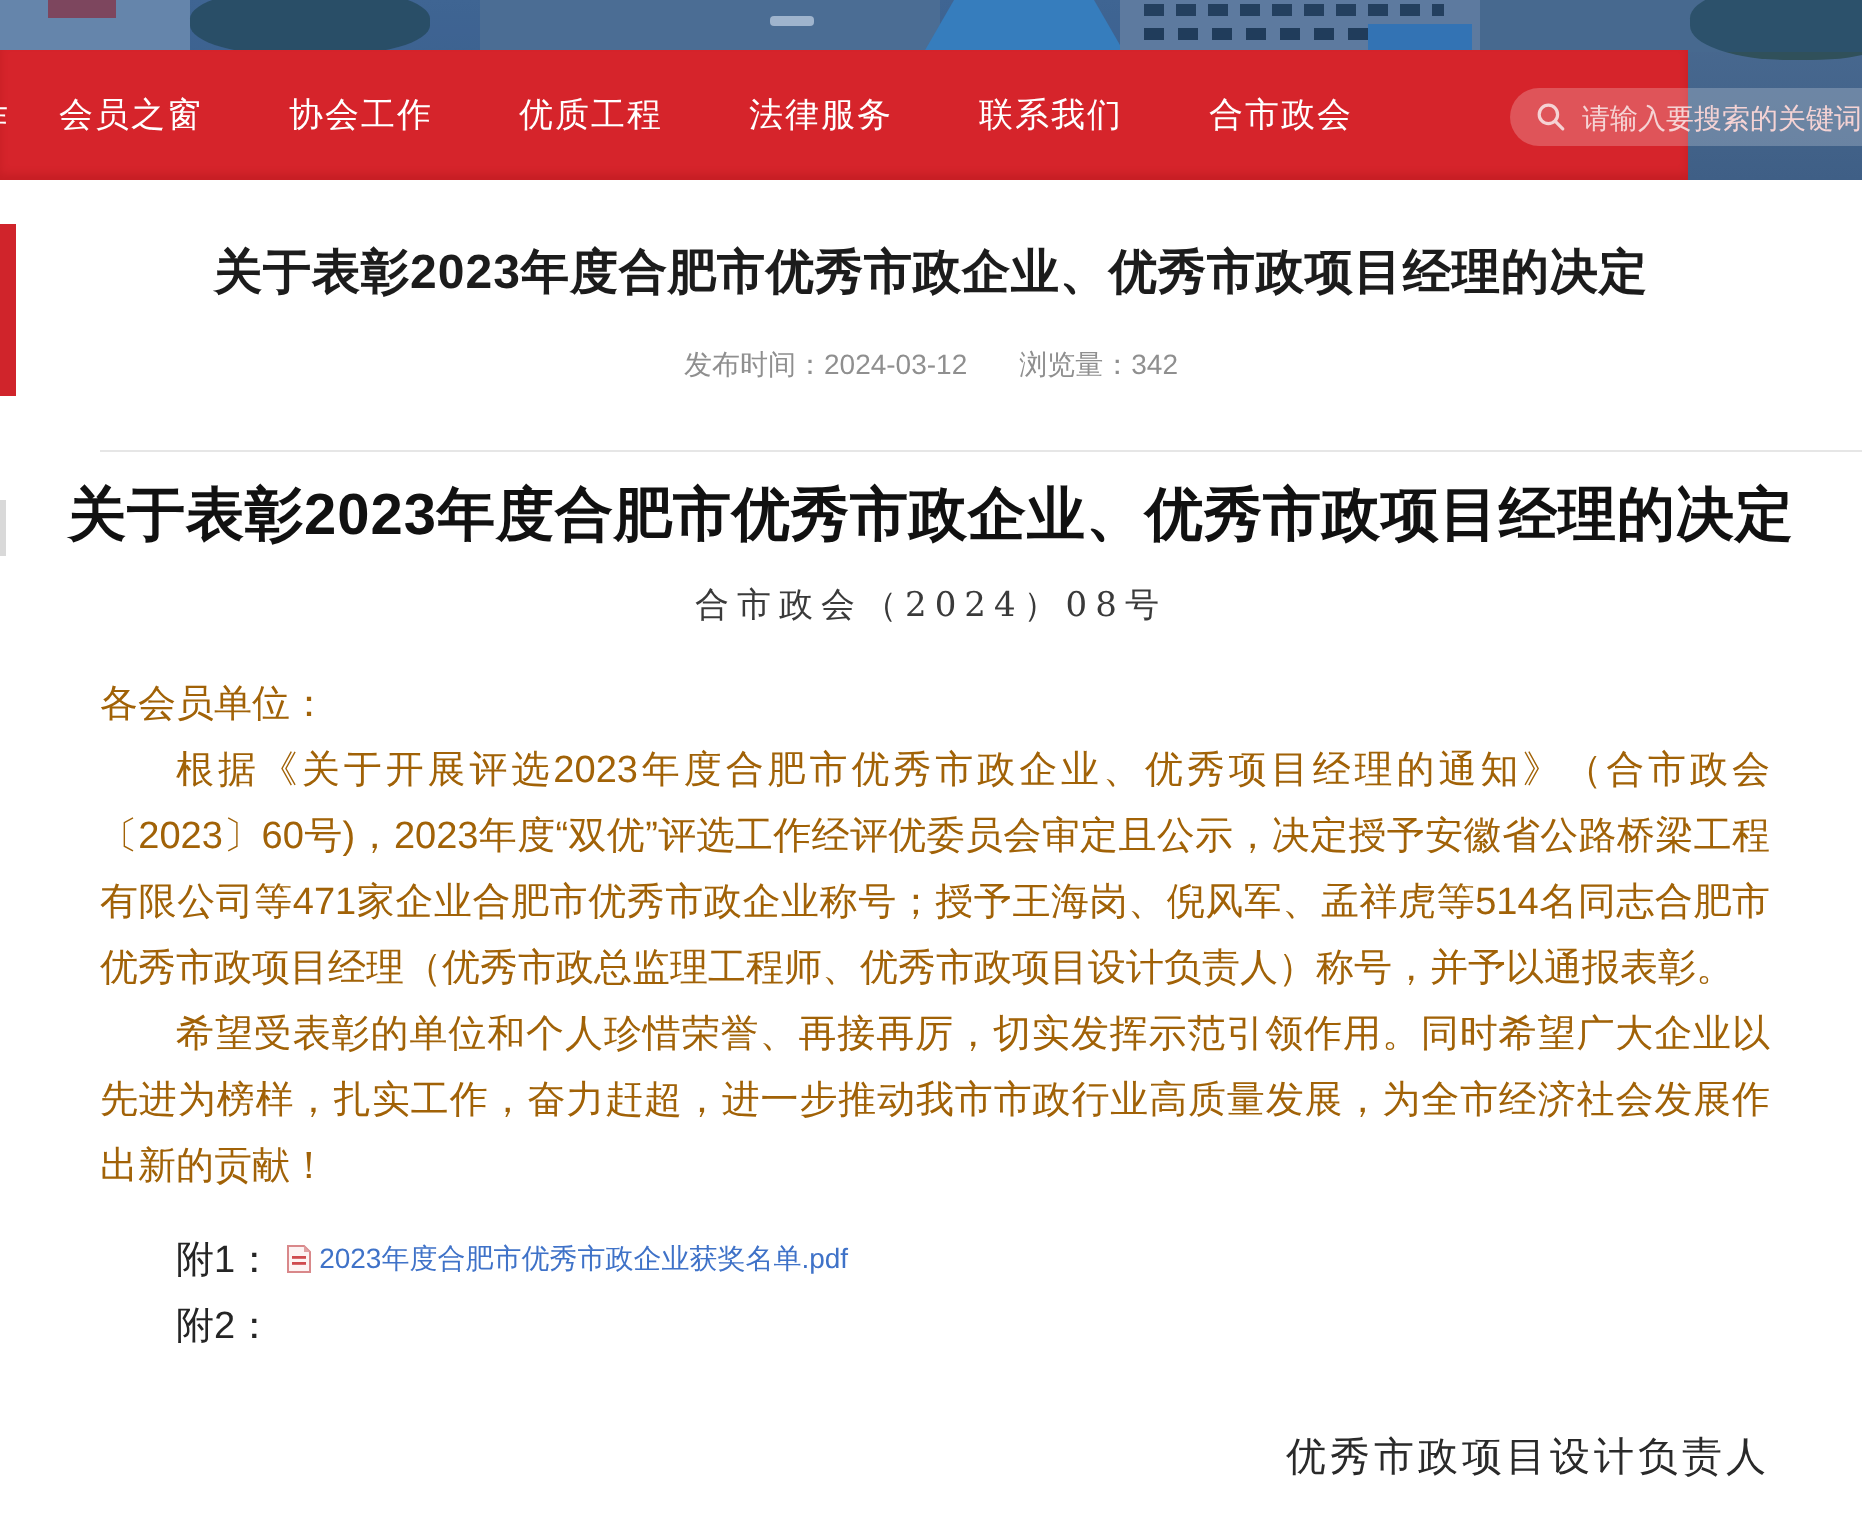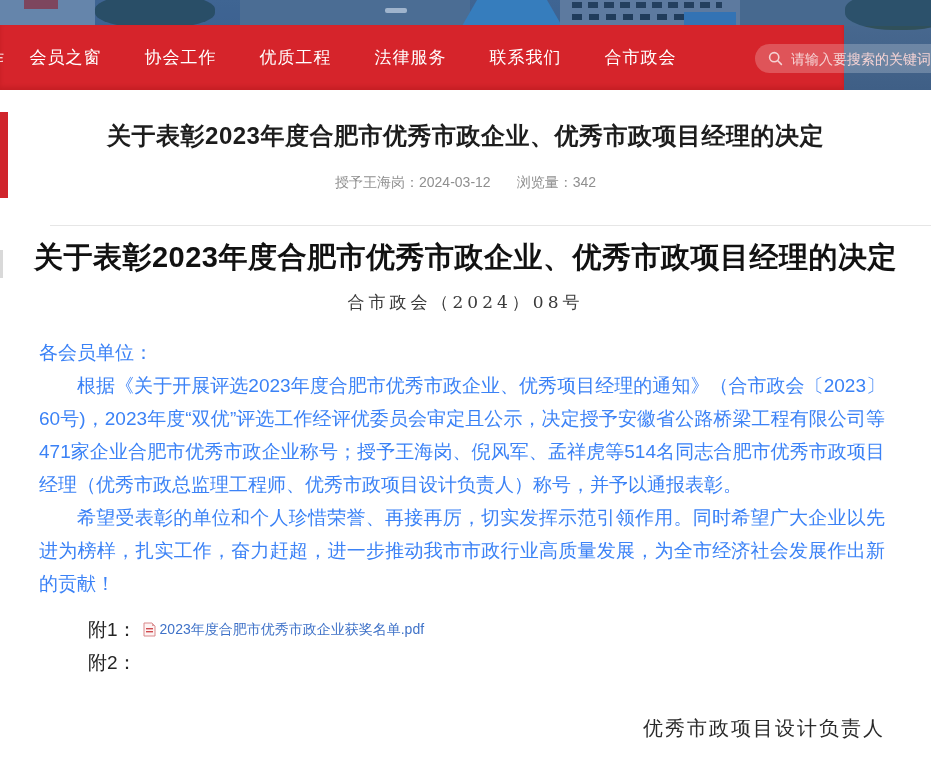--- a/index.html
+++ b/index.html
@@ -119,7 +119,7 @@
   <div class="article-header">
     <div class="page-title">关于表彰2023年度合肥市优秀市政企业、优秀市政项目经理的决定</div>
     <div class="meta">
-      <span>授予王海岗：</span><span>2024-03-12</span><span class="sep"></span><span>浏览量：</span><span>342</span>
+      <span>发布时间：</span><span>2024-03-12</span><span class="sep"></span><span>浏览量：</span><span>342</span>
     </div>
   </div>
 

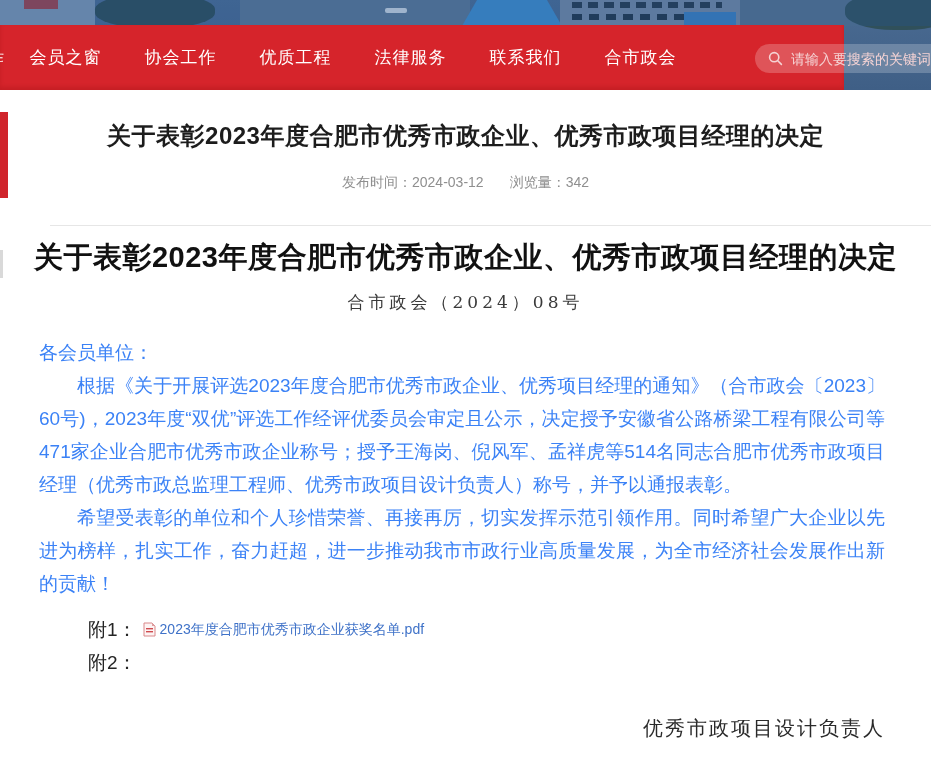--- a/index.html
+++ b/index.html
@@ -60,8 +60,8 @@
   .doc-title { text-align:center; font-size:29px; font-weight:bold; color:#111; letter-spacing:0.5px; }
   .doc-number { text-align:center; margin-top:13px; font-size:17px; color:#3a3a3a;
     font-family:"DejaVu Serif","Liberation Serif",serif; letter-spacing:4px; }
-  .doc-body { margin-top:22px; padding:0 46px 0 39px; font-size:19px; line-height:33px;
-    color:#3b82f6; text-align:justify; }
+  .doc-body { margin-top:22px; padding:0 46px 0 50px; font-size:19px; line-height:33px;
+    color:#a16207; text-align:justify; }
   .doc-body p.indent { text-indent:2em; }
 
   .attachments { padding:13px 22px 0 88px; }

